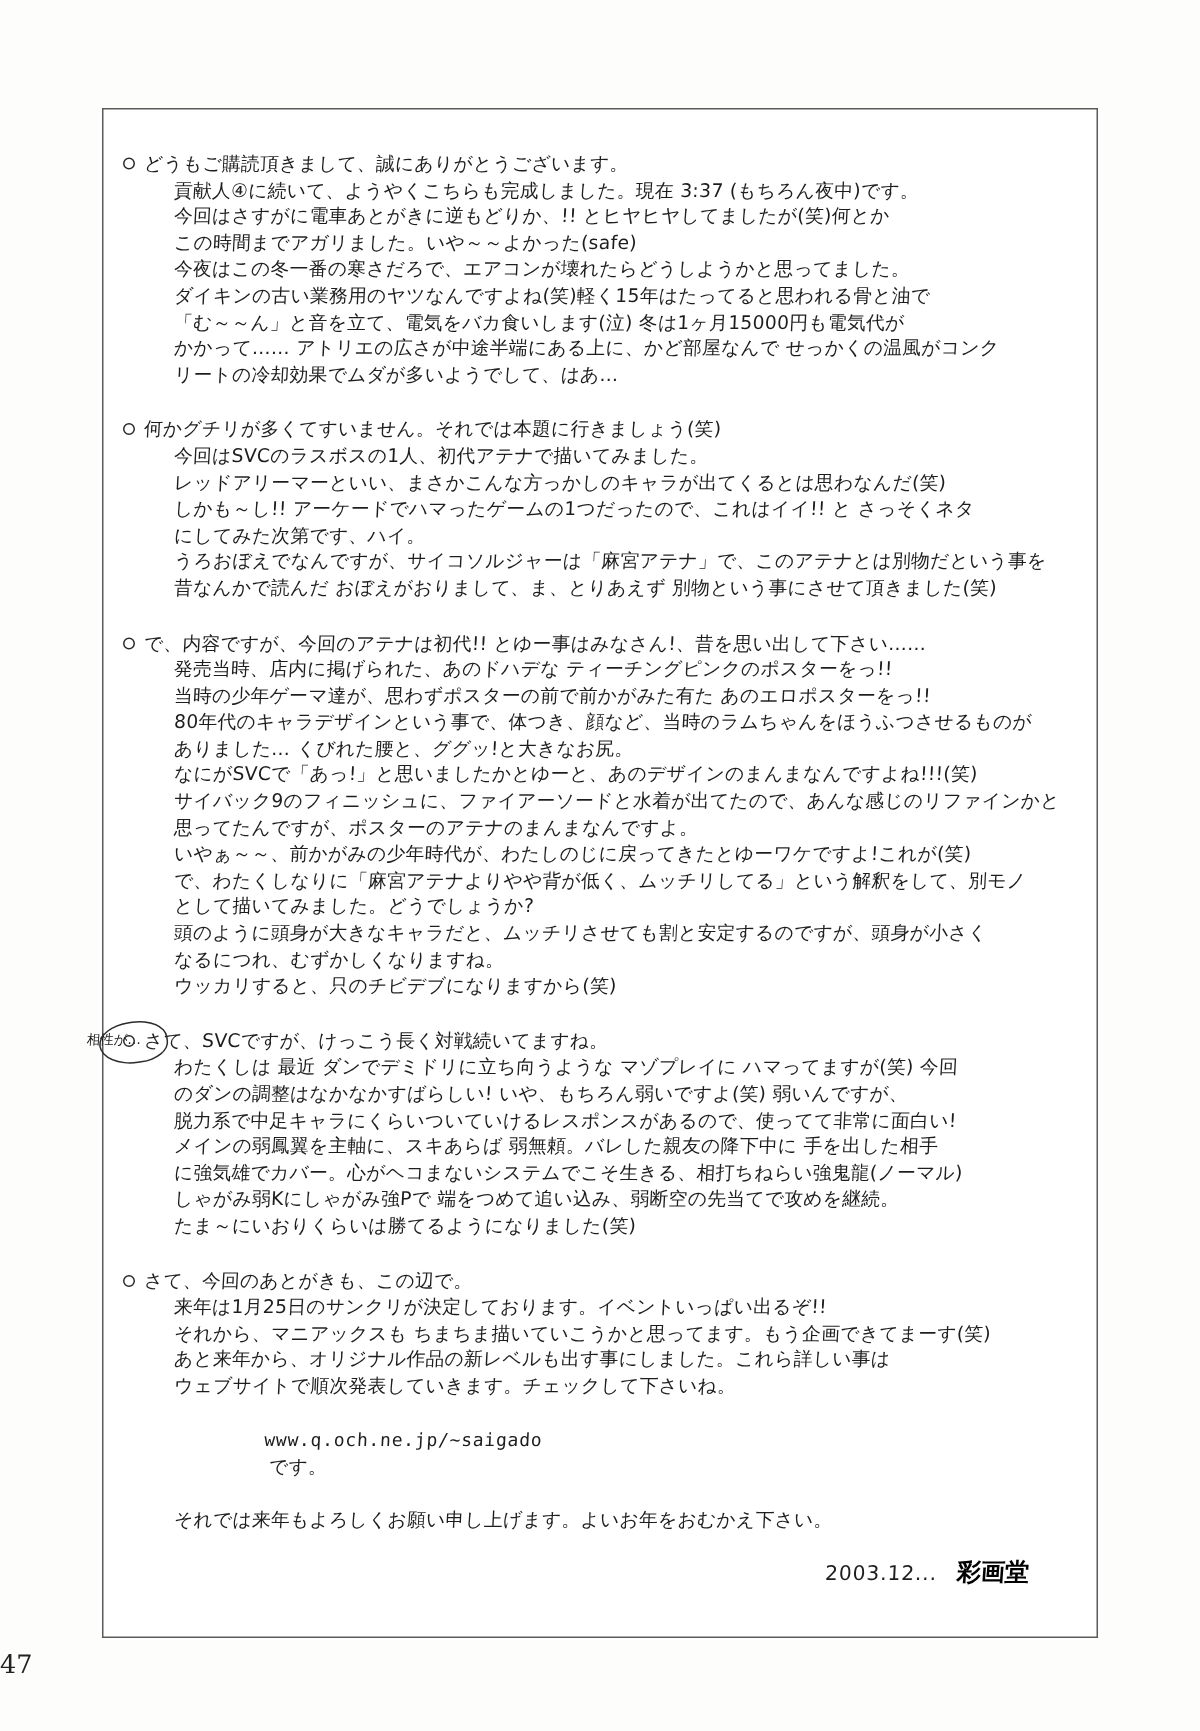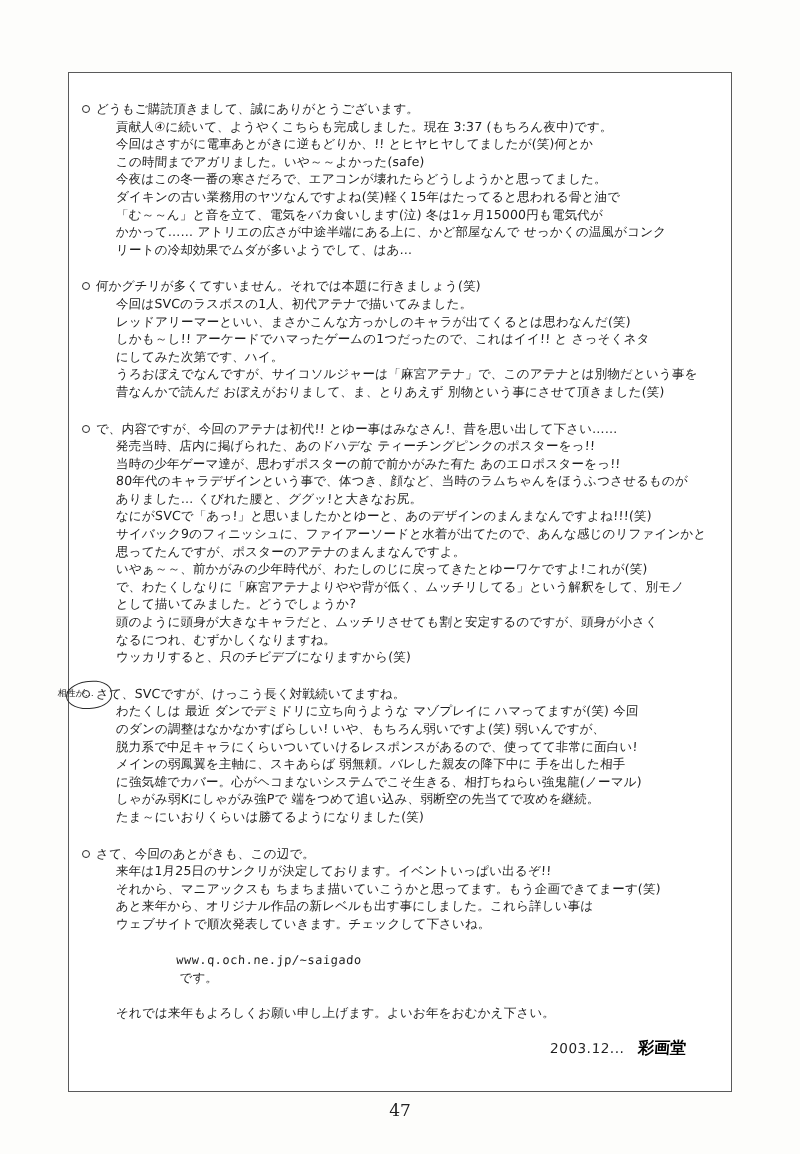--- a/index.html
+++ b/index.html
@@ -73,7 +73,6 @@
     left: 0;
     right: 0;
     top: 1100px;
-    text-align: center;
     font-family: "DejaVu Serif", serif;
     font-size: 17px;
     color: #222;

